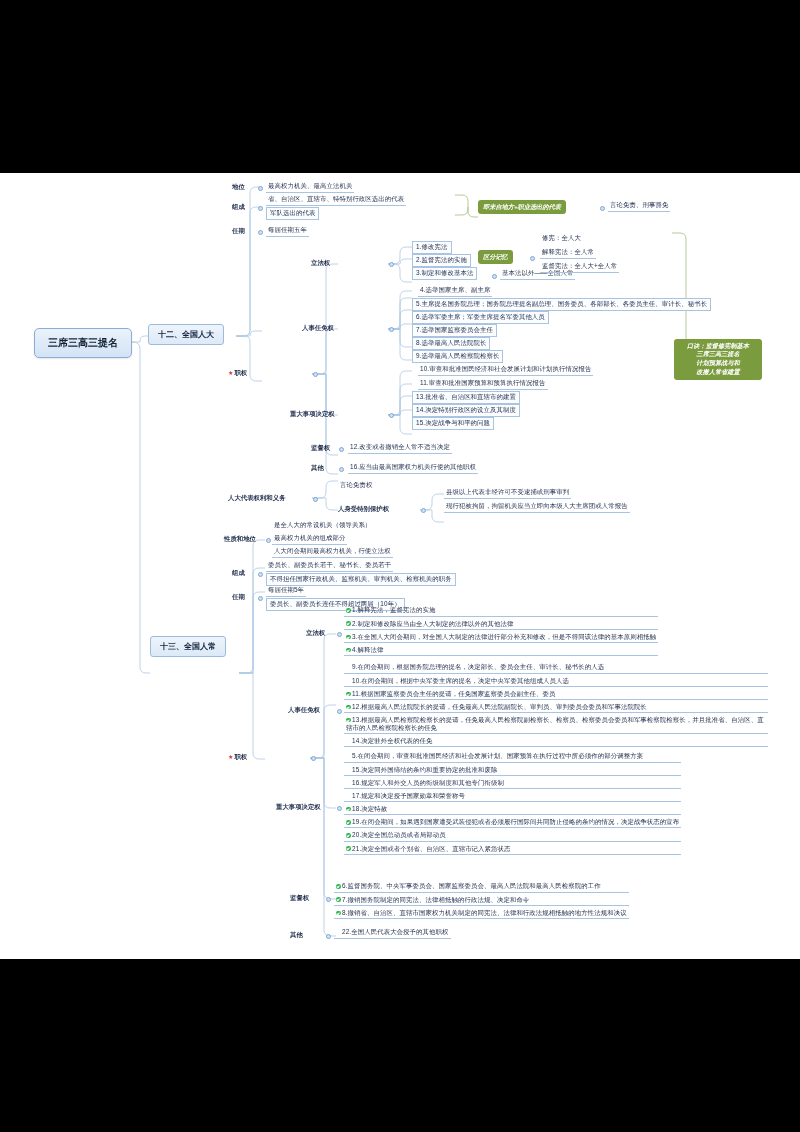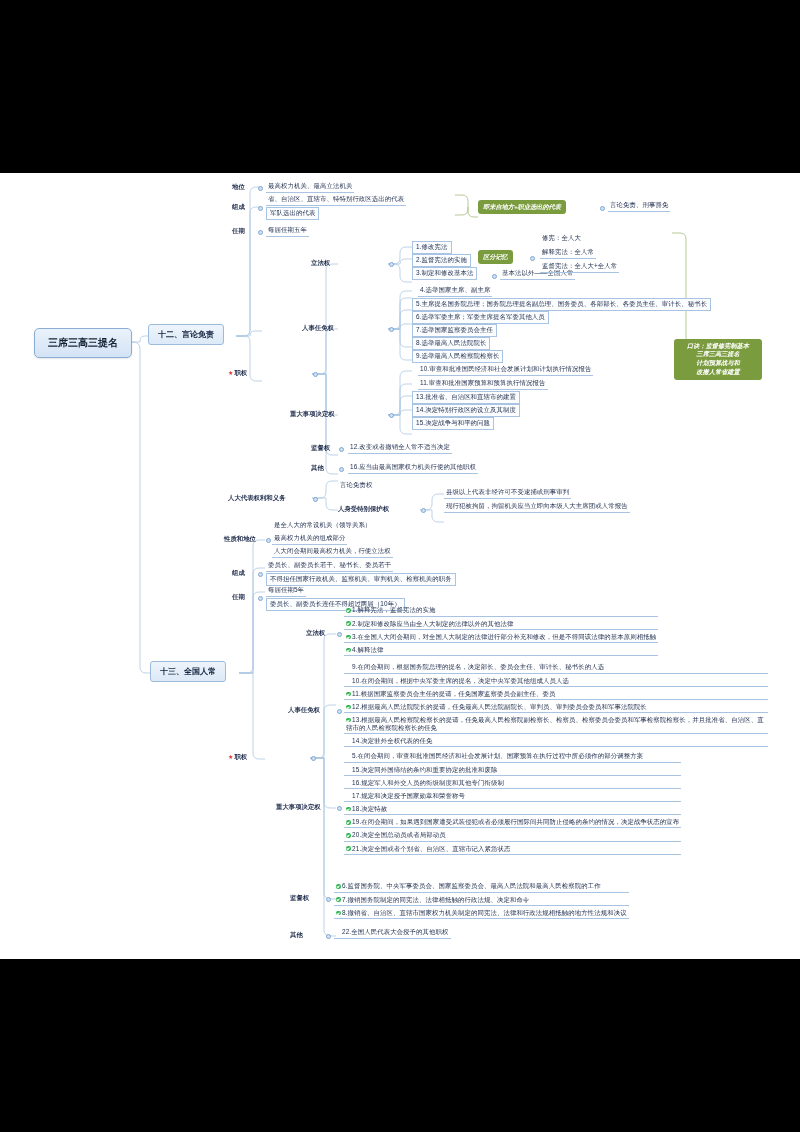--- a/index.html
+++ b/index.html
@@ -97,7 +97,7 @@
 
     <div class="root" style="left:34px;top:155px;">三席三高三提名</div>
 
-    <div class="lvl1" style="left:148px;top:151px;">十二、言论免责</div>
+    <div class="lvl1" style="left:148px;top:151px;">十二、全国人大</div>
 
     <div class="lbl" style="left:232px;top:10px;">地位</div>
     <span class="dot" style="left:258px;top:12.5px;"></span>

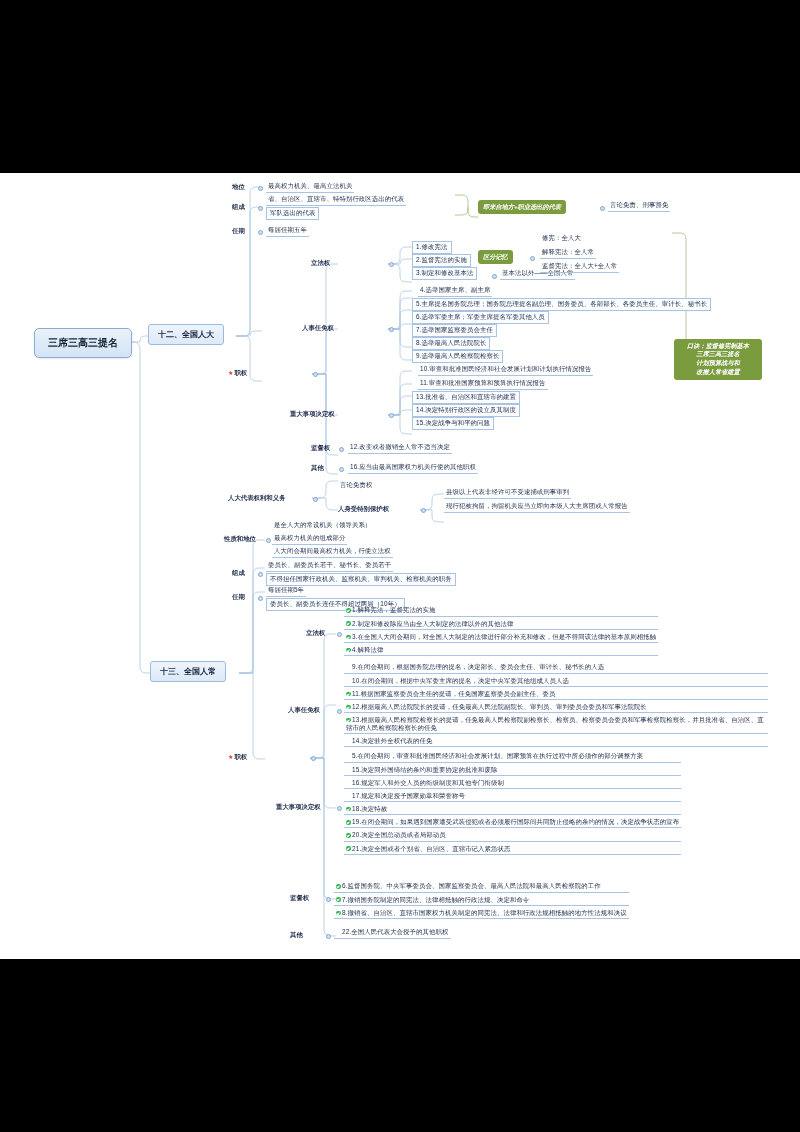--- a/index.html
+++ b/index.html
@@ -173,7 +173,7 @@
     <div class="node ul" style="left:444px;top:314px;">县级以上代表非经许可不受逮捕或刑事审判</div>
     <div class="node ul" style="left:444px;top:328px;">现行犯被拘留，拘留机关应当立即向本级人大主席团或人常报告</div>
 
-    <div class="lvl1" style="left:150px;top:488px;">十三、全国人常</div>
+    <div class="lvl1" style="left:150px;top:463px;">十三、全国人常</div>
 
     <div class="lbl" style="left:224px;top:362px;">性质和地位</div>
     <span class="dot" style="left:266px;top:365px;"></span>

